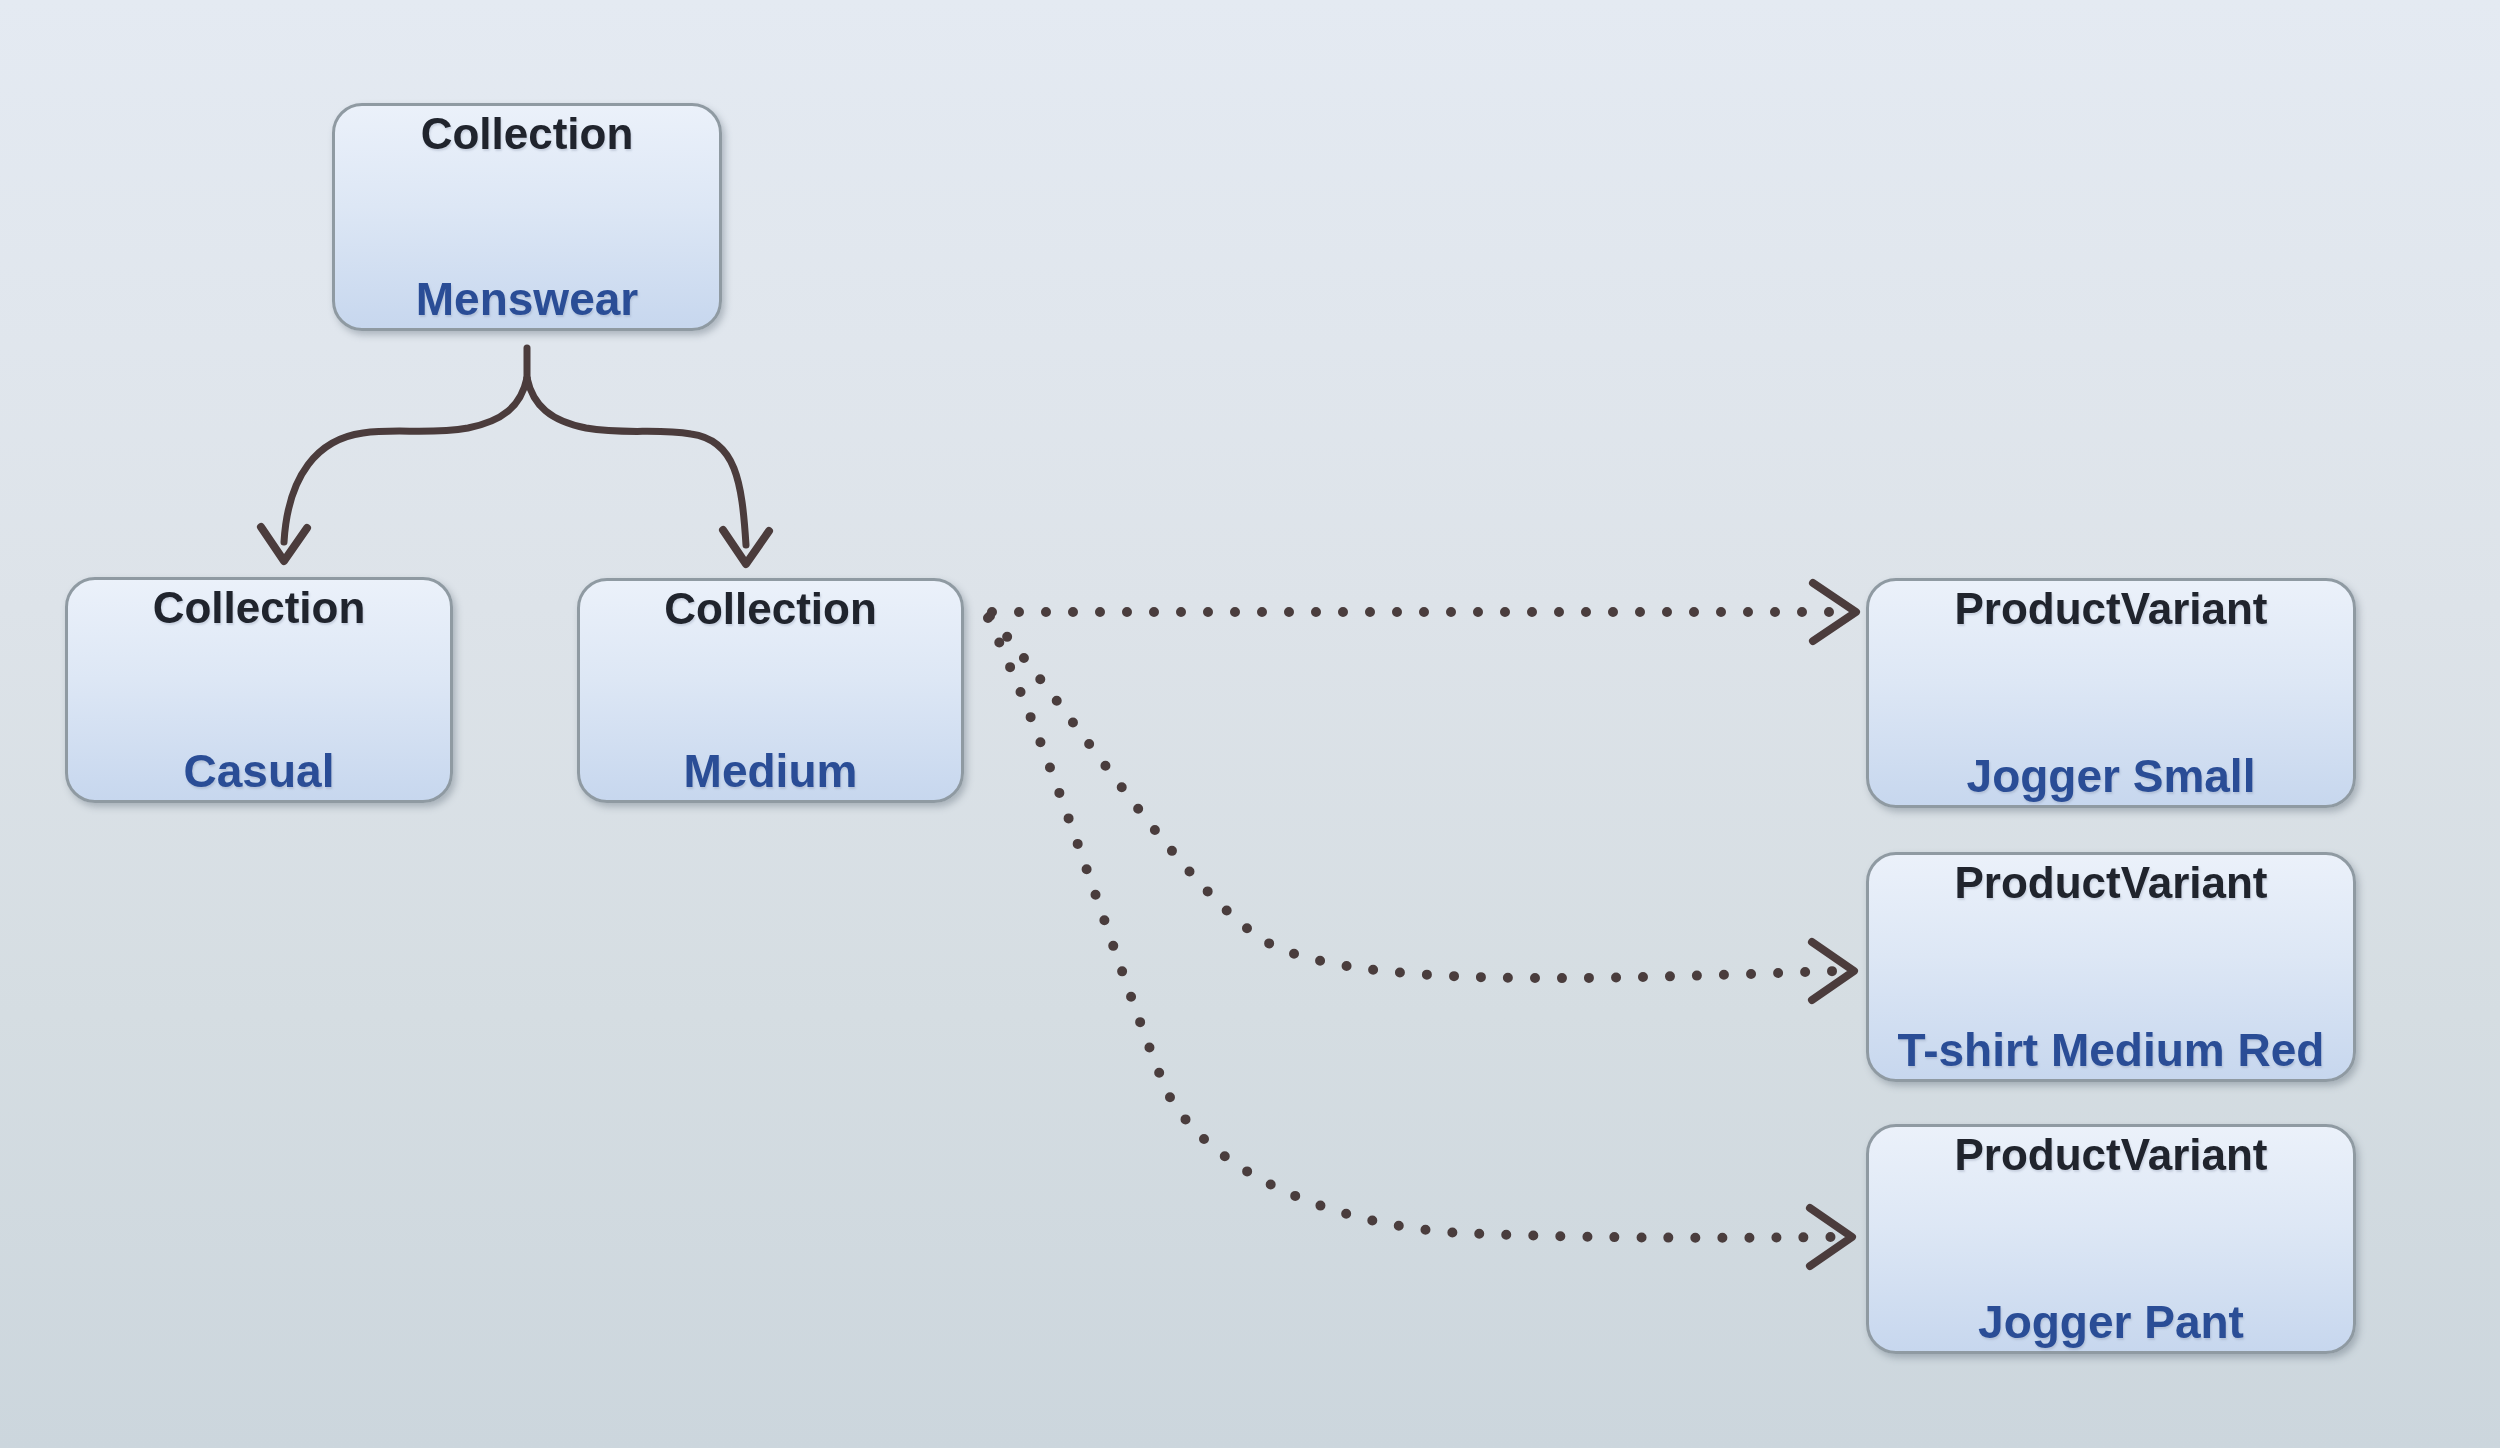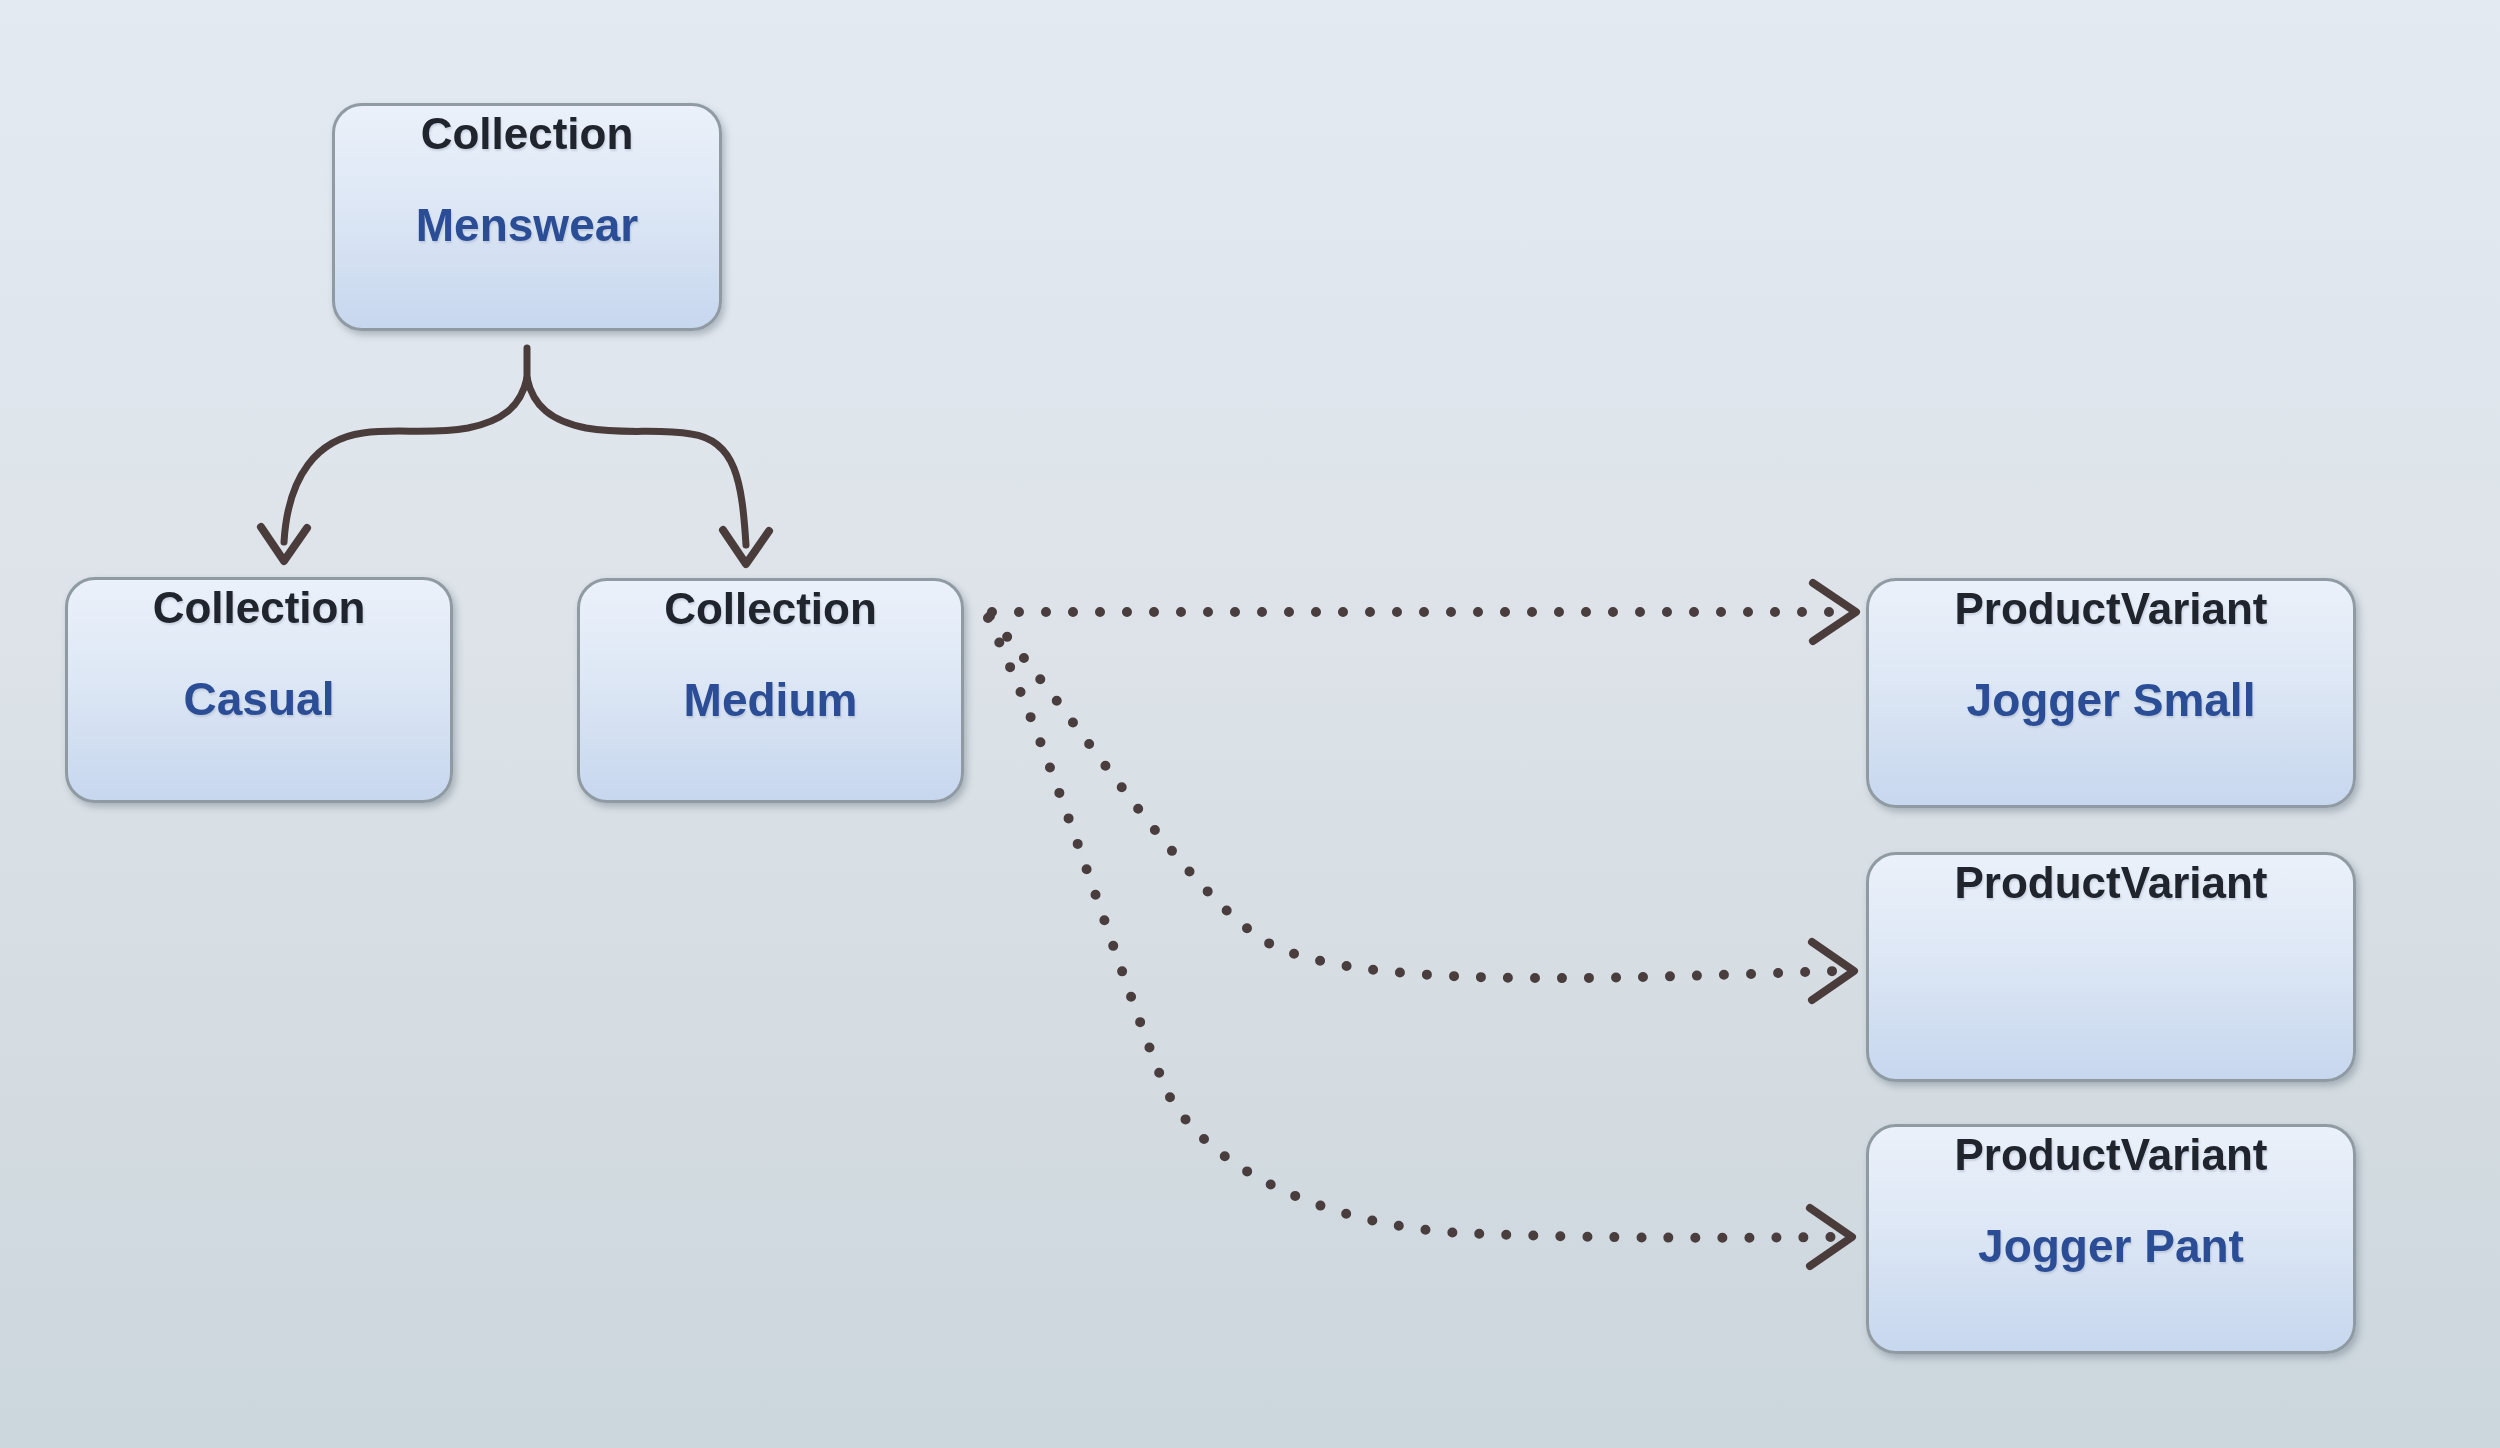--- a/index.html
+++ b/index.html
@@ -30,7 +30,7 @@
     box-shadow: 3px 4px 7px rgba(90, 102, 116, 0.38);
     display: flex;
     flex-direction: column;
-    justify-content: flex-start;
+    justify-content: space-between;
     align-items: center;
     padding: 6px 10px;
   }

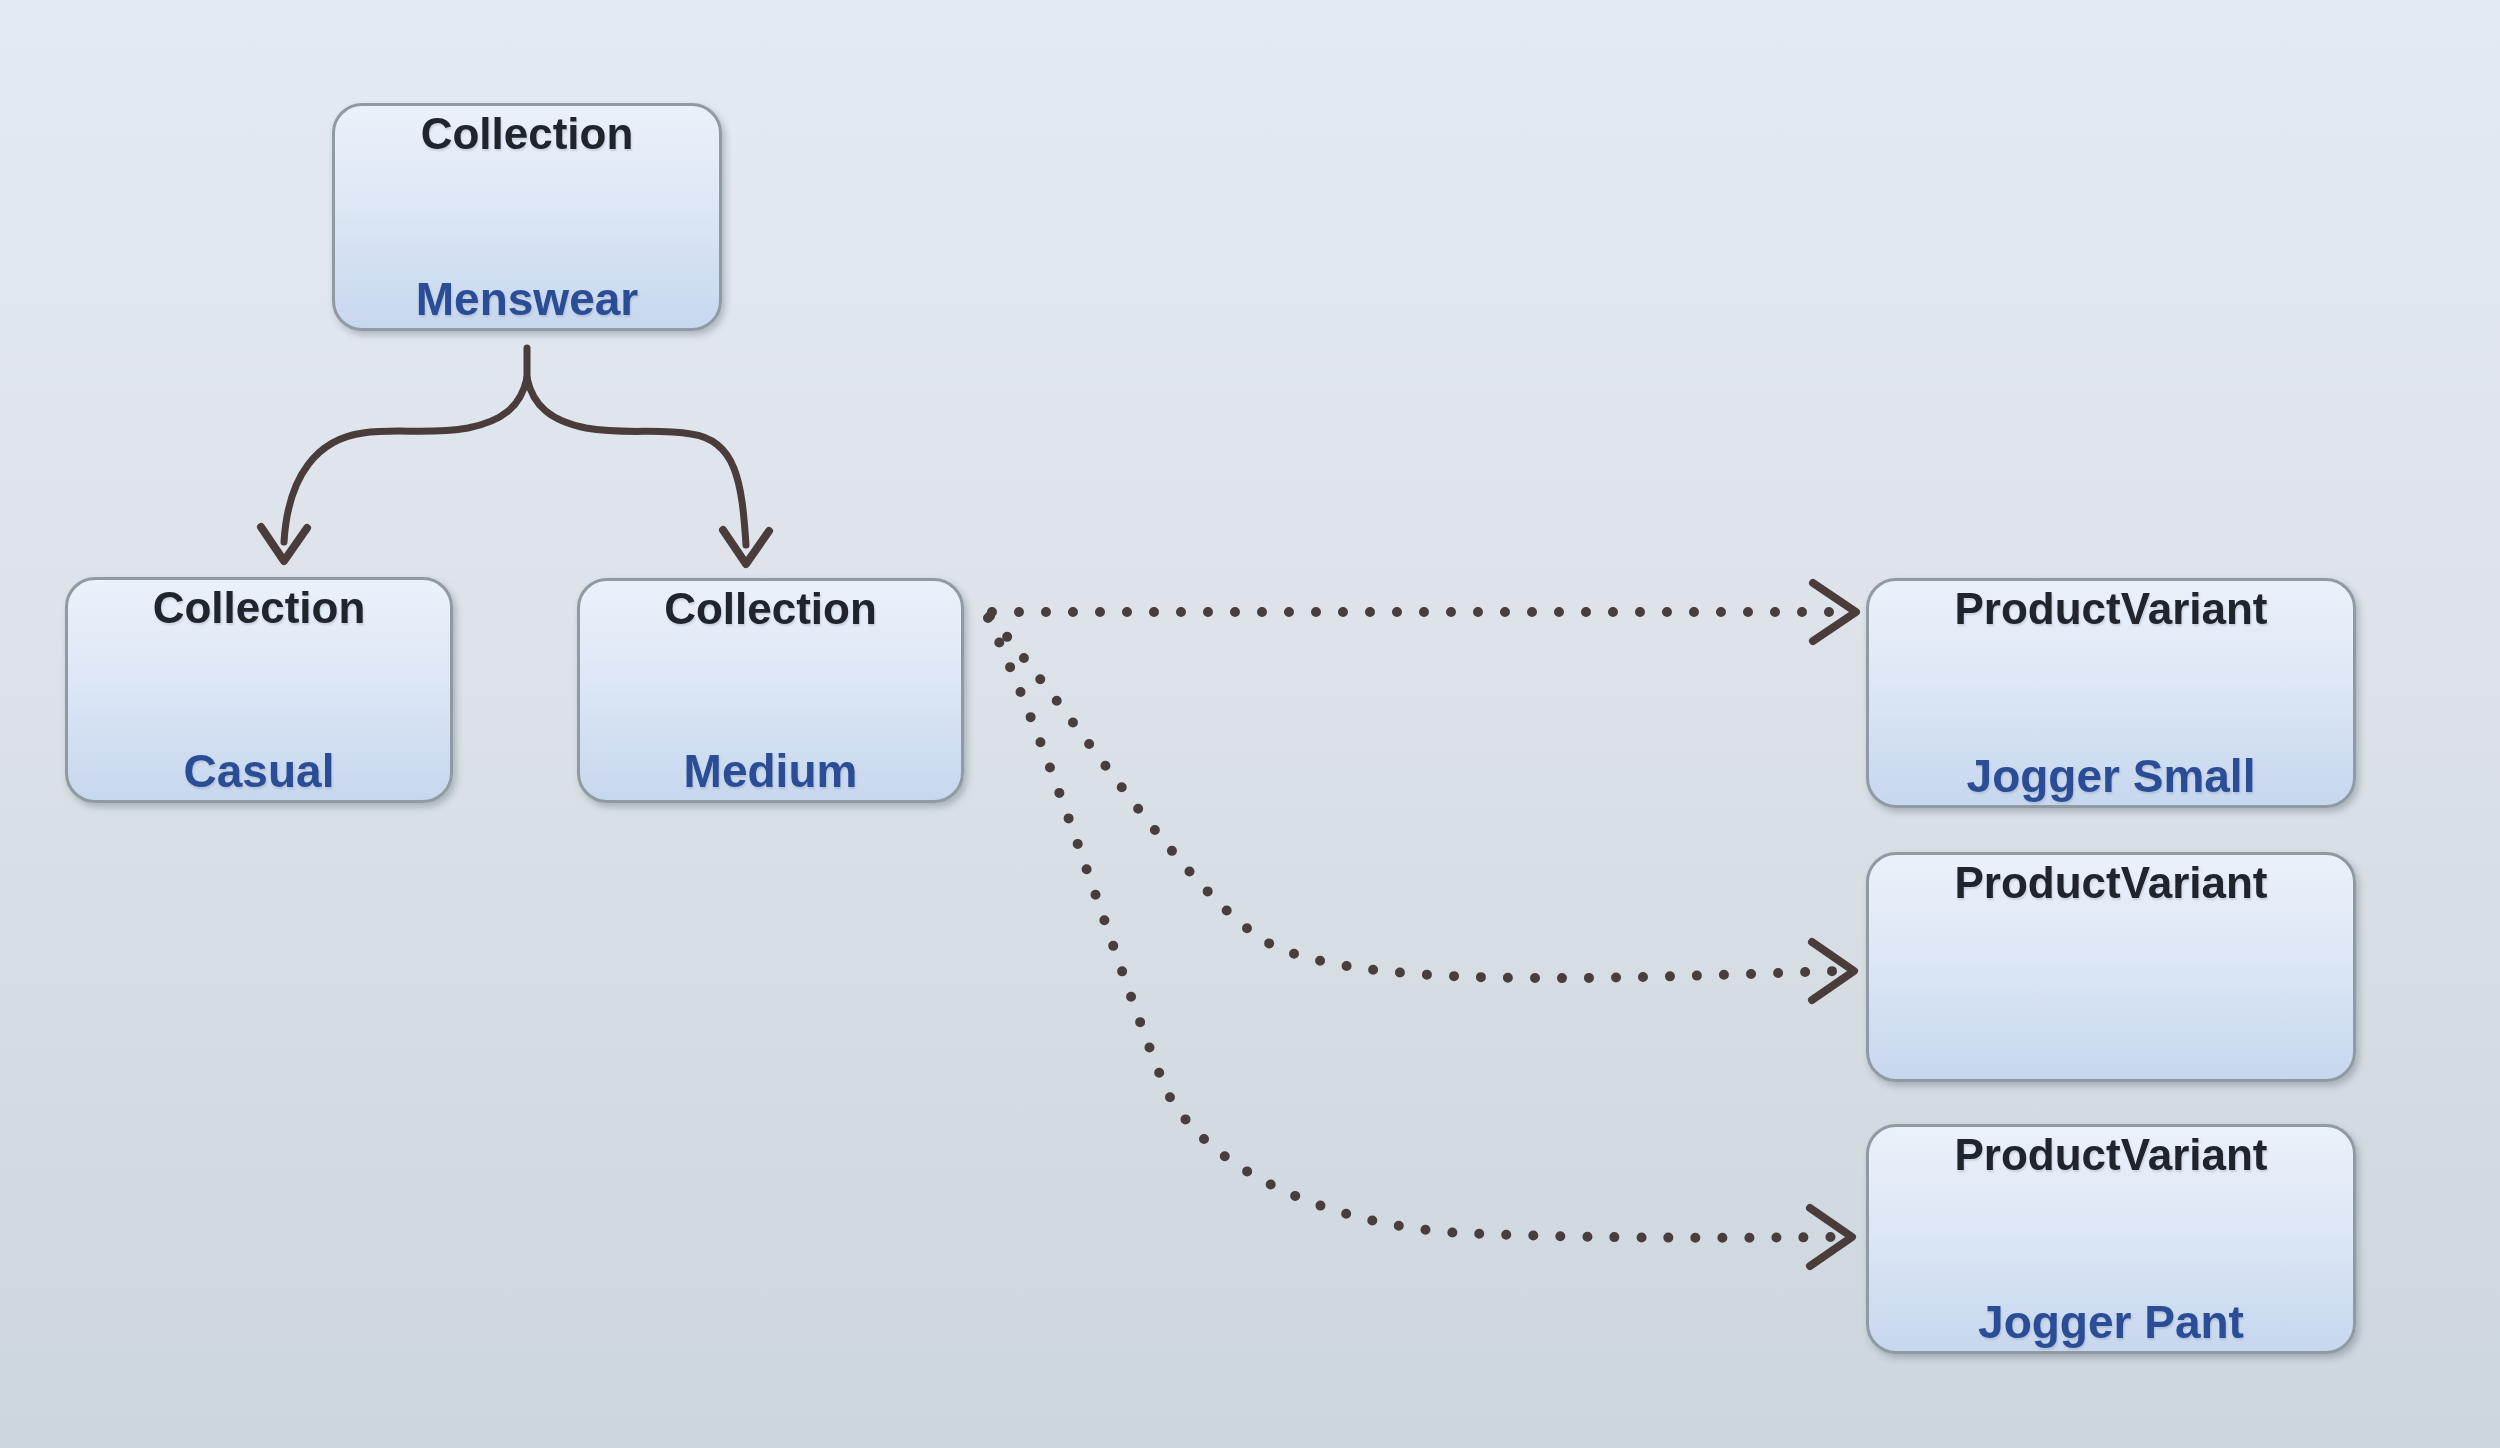--- a/index.html
+++ b/index.html
@@ -128,6 +128,7 @@
 
   <div class="node node-tshirt">
     <div class="entity-type">ProductVariant</div>
+    <div class="entity-name">T-shirt Medium Red</div>
   </div>
 
   <div class="node node-jogger">

